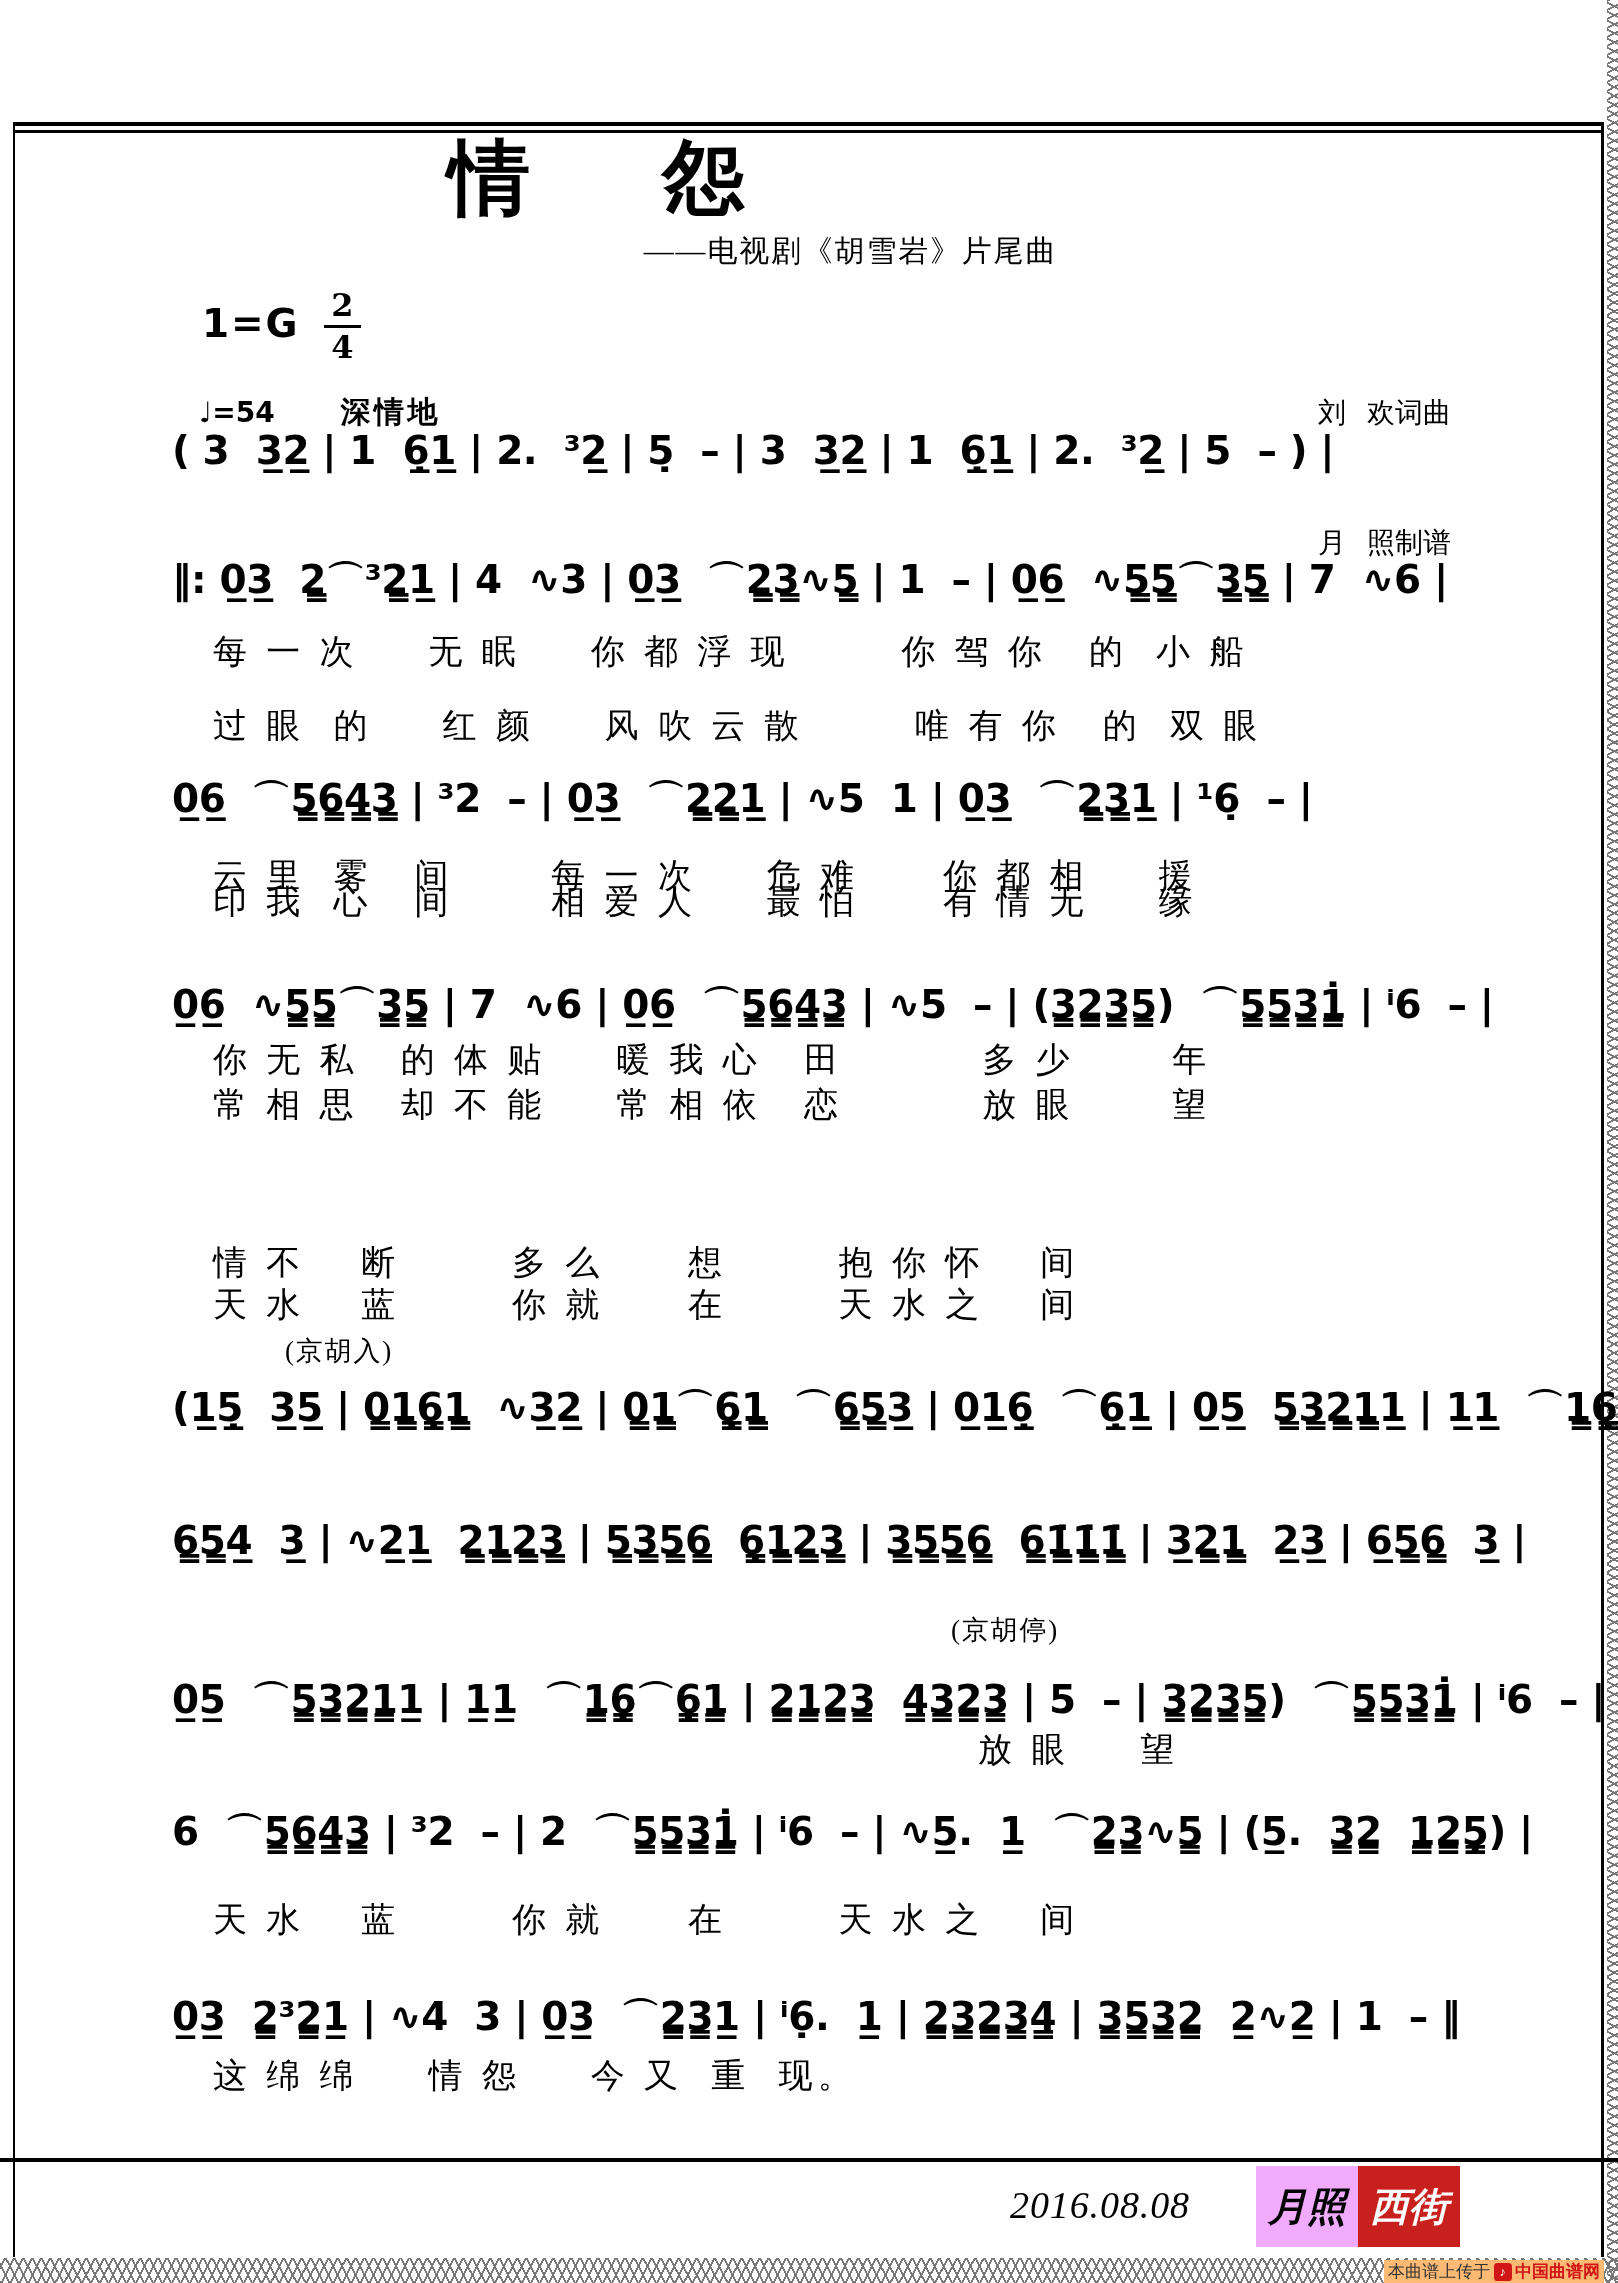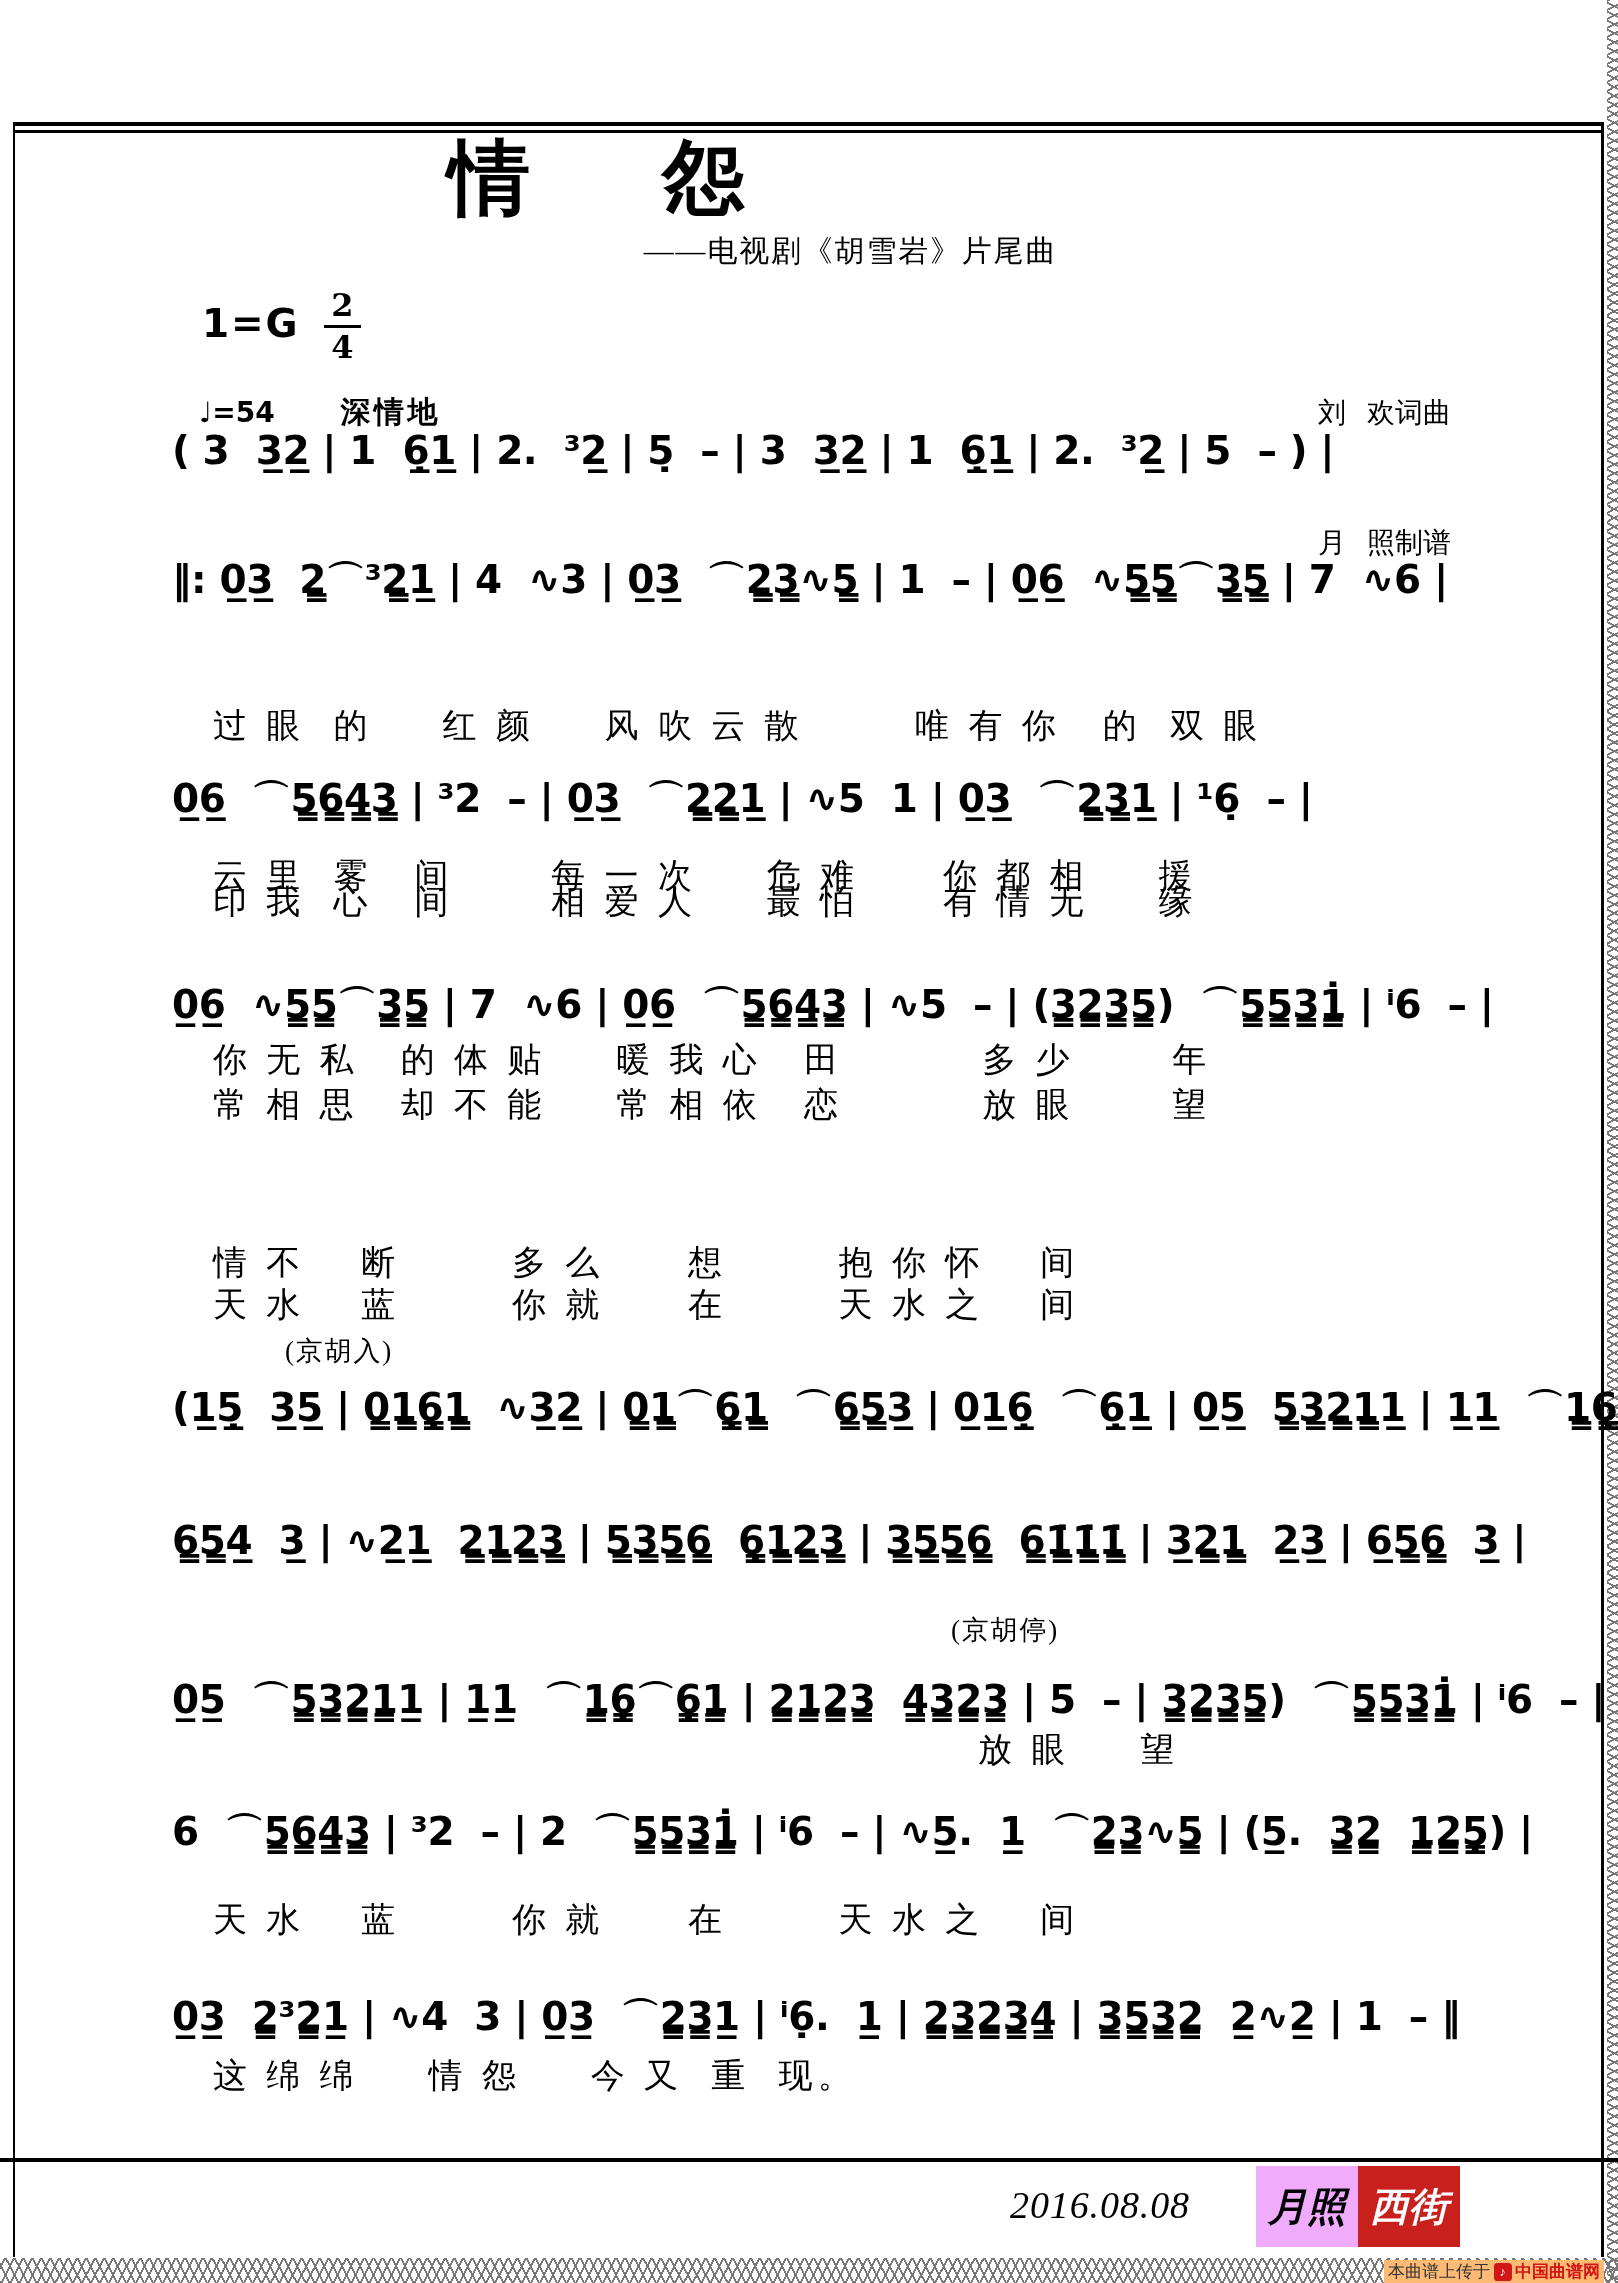--- a/index.html
+++ b/index.html
@@ -101,6 +101,7 @@
   <div class="notes" id="sys1">( 3  3̲2̲ | 1  6̣̲1̲ | 2.  ³2̲ | 5̣  – | 3  3̲2̲ | 1  6̣̲1̲ | 2.  ³2̲ | 5  – ) |</div>
 
   <div class="notes" id="sys2">‖: 0̲3̲  2̳⌒³2̳1̲ | 4  ∿3 | 0̲3̲  ⌒2̳3̳∿5̳ | 1  – | 0̲6̲  ∿5̳5̳⌒3̳5̳ | 7  ∿6 |</div>
+  <div class="lyrics" id="sys2l1">每 一 次     无 眠     你 都 浮 现        你 驾 你   的  小 船</div>
   <div class="lyrics" id="sys2l2">过 眼  的     红 颜     风 吹 云 散        唯 有 你   的  双 眼</div>
 
   <div class="notes" id="sys3">0̲6̲  ⌒5̳6̳4̳3̳ | ³2  – | 0̲3̲  ⌒2̳2̳1̲ | ∿5  1 | 0̲3̲  ⌒2̳3̳1̲ | ¹6̣  – |</div>

